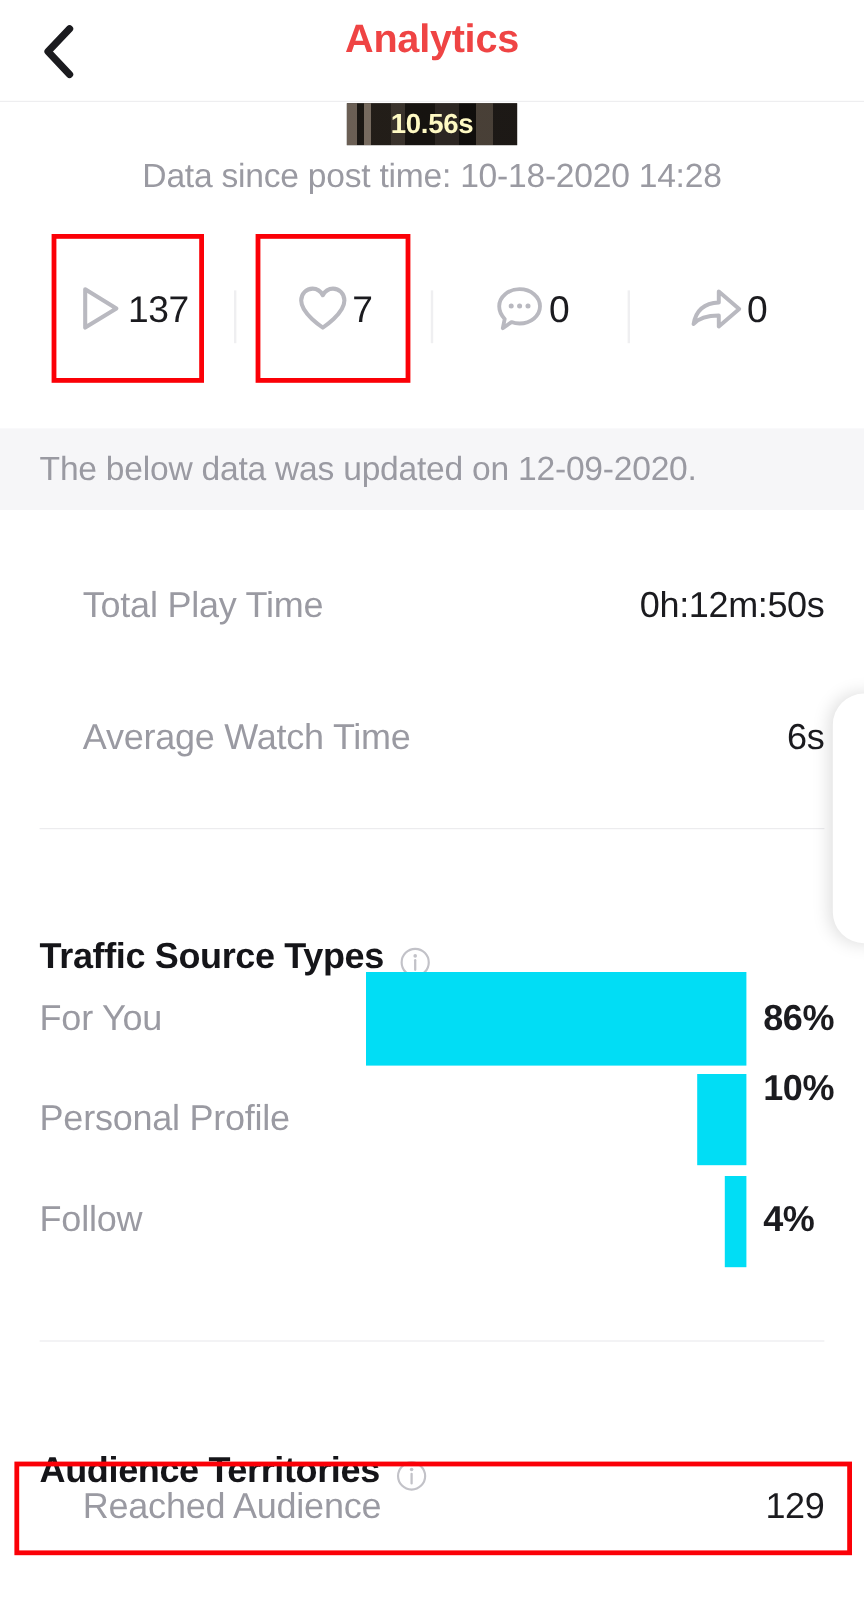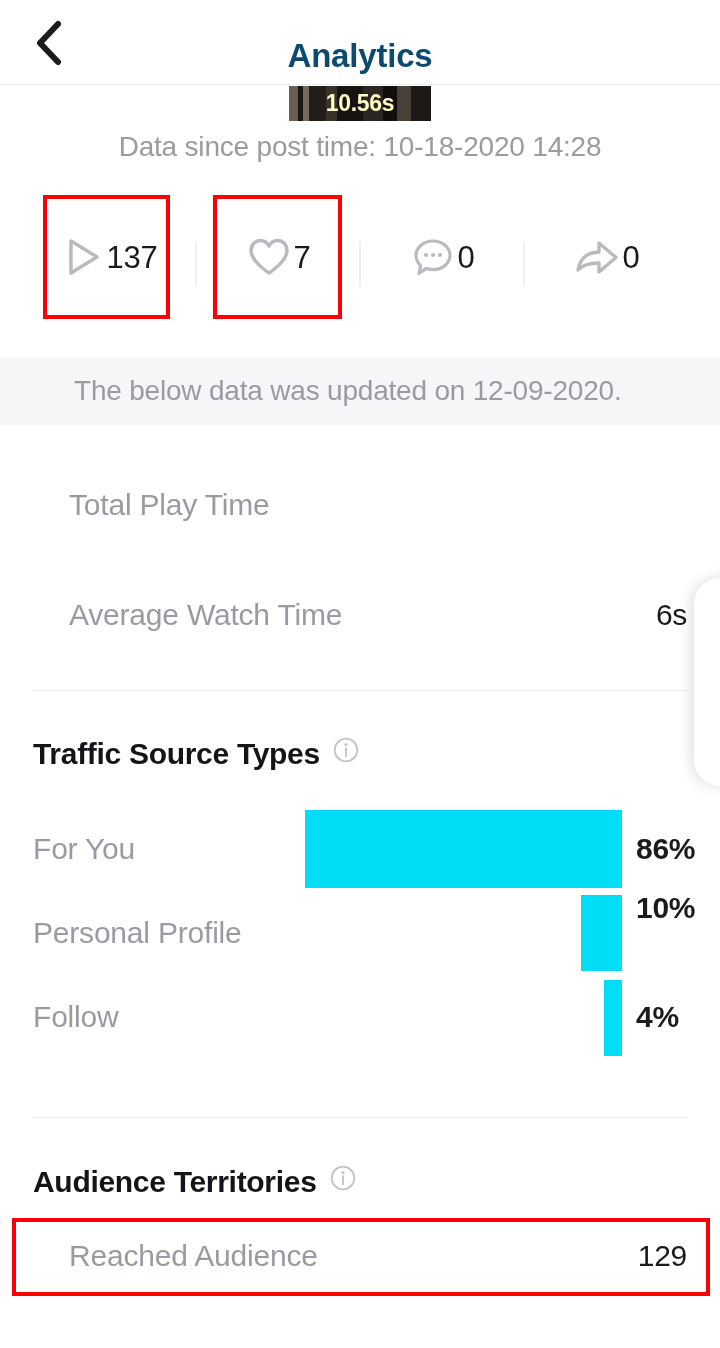--- a/index.html
+++ b/index.html
@@ -22,8 +22,8 @@
   }
   .back-btn svg { display:block; }
   .page-title {
-    position:absolute; left:0; top:37px; width:720px;
-    text-align:center; font-size:33px; font-weight:bold; color:#0c4a6e;
+    position:absolute; left:0; top:13px; width:720px;
+    text-align:center; font-size:33px; font-weight:bold; color:#ef4444;
     letter-spacing:-0.2px;
   }
 

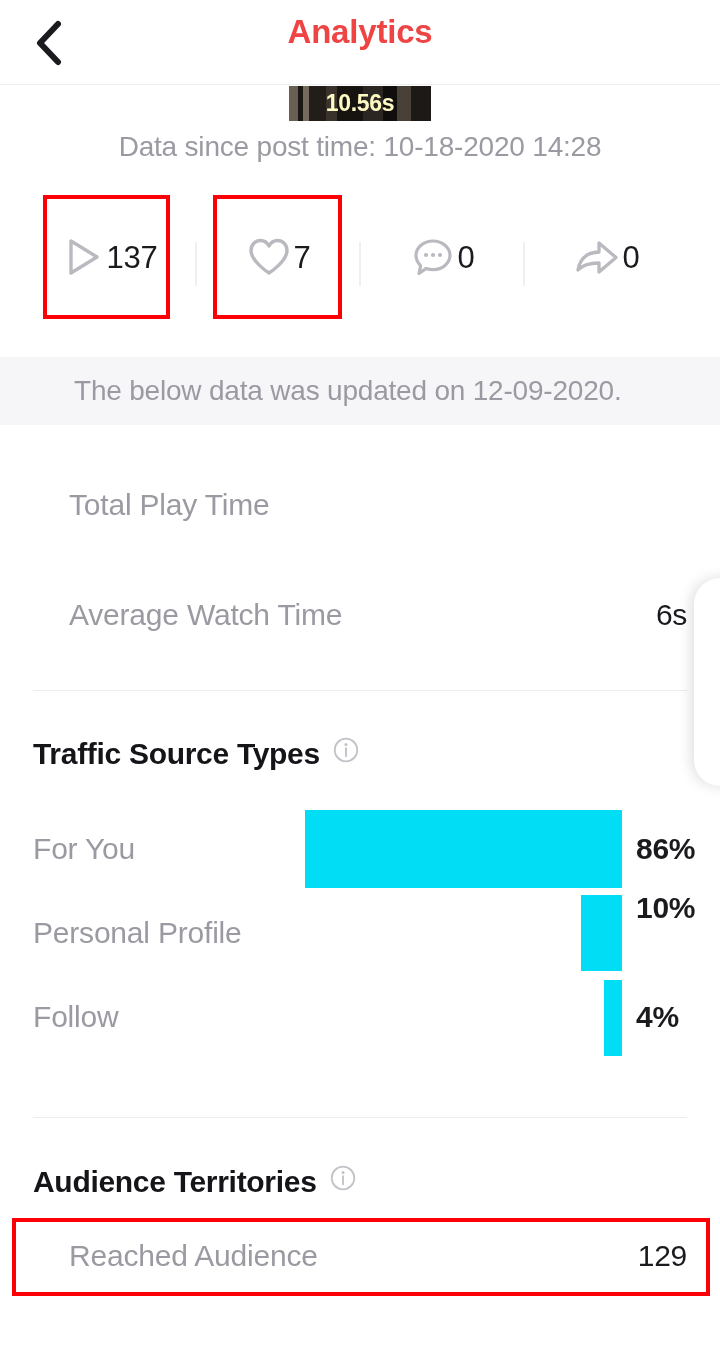--- a/index.html
+++ b/index.html
@@ -67,7 +67,7 @@
     background:#f6f6f8; display:flex; align-items:center;
   }
   .banner span {
-    padding-left:33px; font-size:28px; color:#9a9aa2; letter-spacing:-0.2px;margin-left:41px;
+    padding-left:33px; font-size:28px; color:#9a9aa2; letter-spacing:-0.2px;
   }
 
   

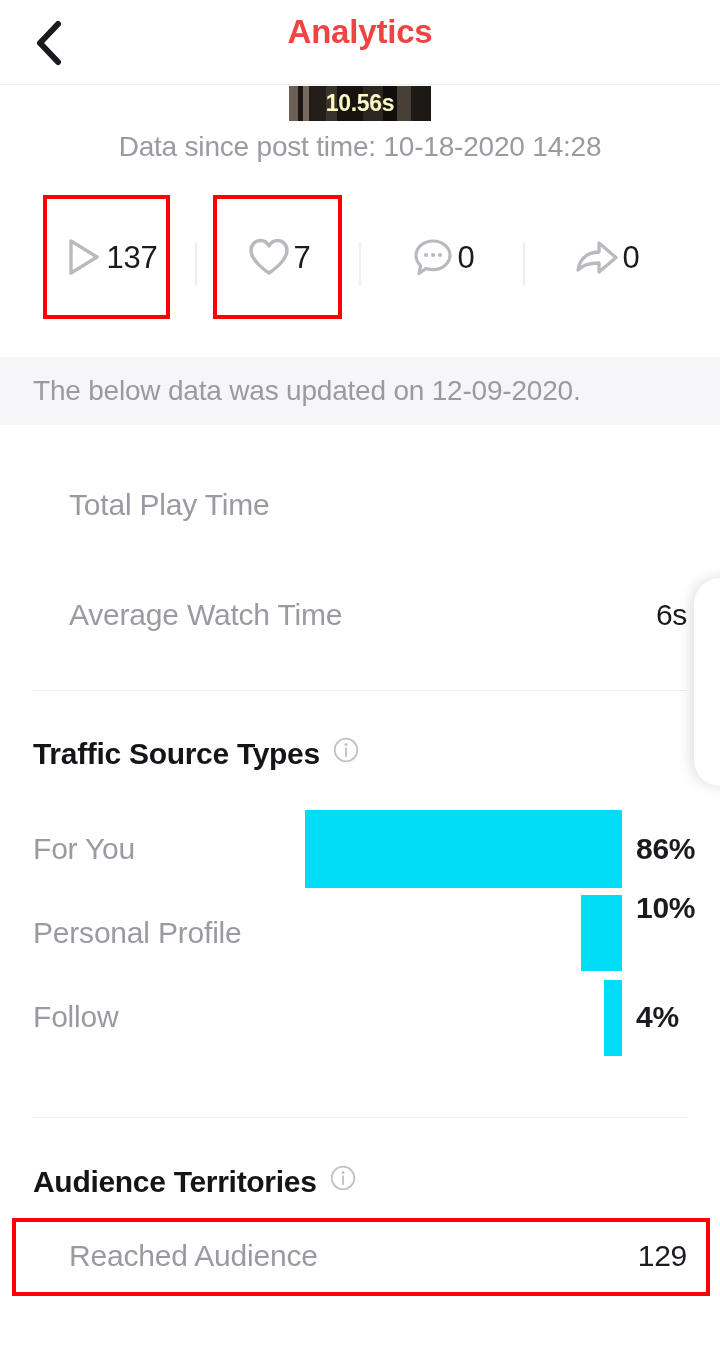--- a/index.html
+++ b/index.html
@@ -182,6 +182,7 @@
 
   <div class="metric" style="top:488px;">
     <div class="k">Total Play Time</div>
+    <div class="v">0h:12m:50s</div>
   </div>
 
   <div class="metric" style="top:598px;">

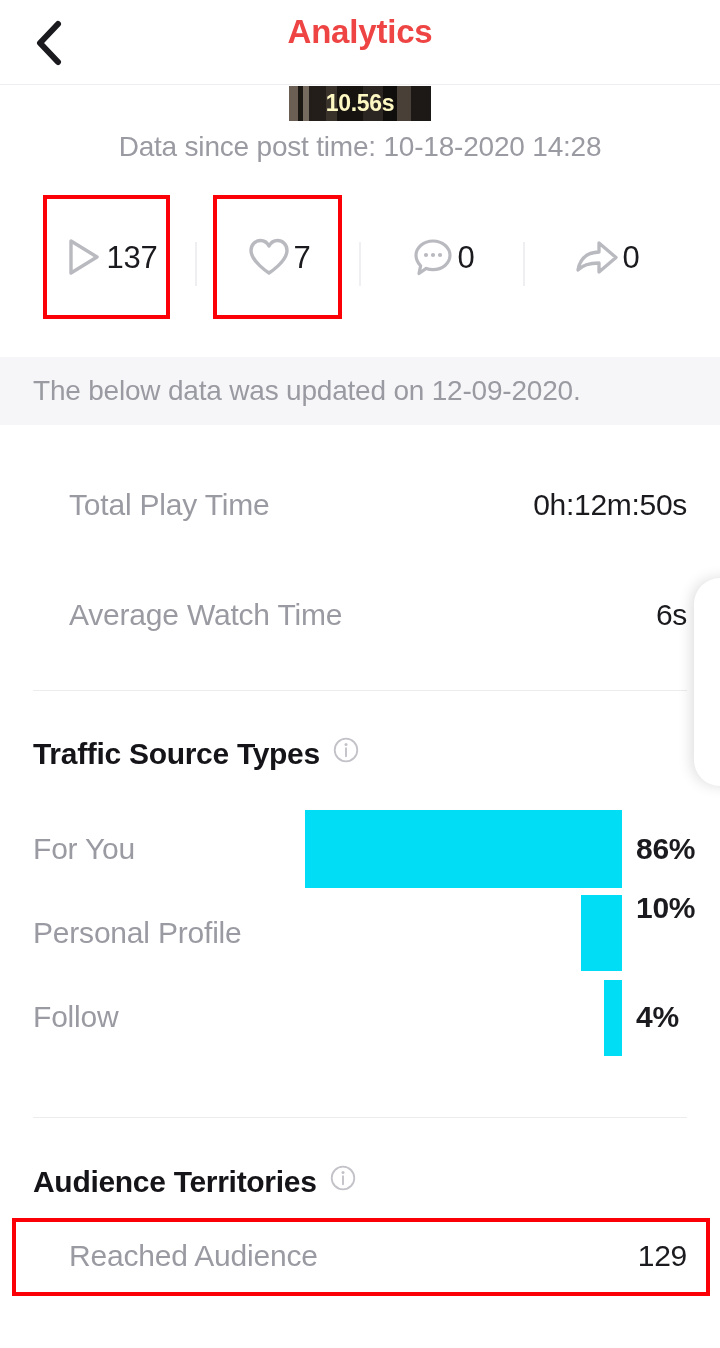--- a/index.html
+++ b/index.html
@@ -82,7 +82,7 @@
   .hr { position:absolute; left:33px; width:654px; height:1px; background:#ececee; }
 
   
-  .sect { position:absolute; left:33px; display:flex; align-items:flex-start; gap:13px; }
+  .sect { position:absolute; left:33px; display:flex; align-items:flex-end; gap:13px;margin-top:44px; }
   .sect .t { font-size:30px; font-weight:bold; color:#151519; letter-spacing:-0.3px; }
   .info-icon { width:26px; height:26px; display:block; }
 

